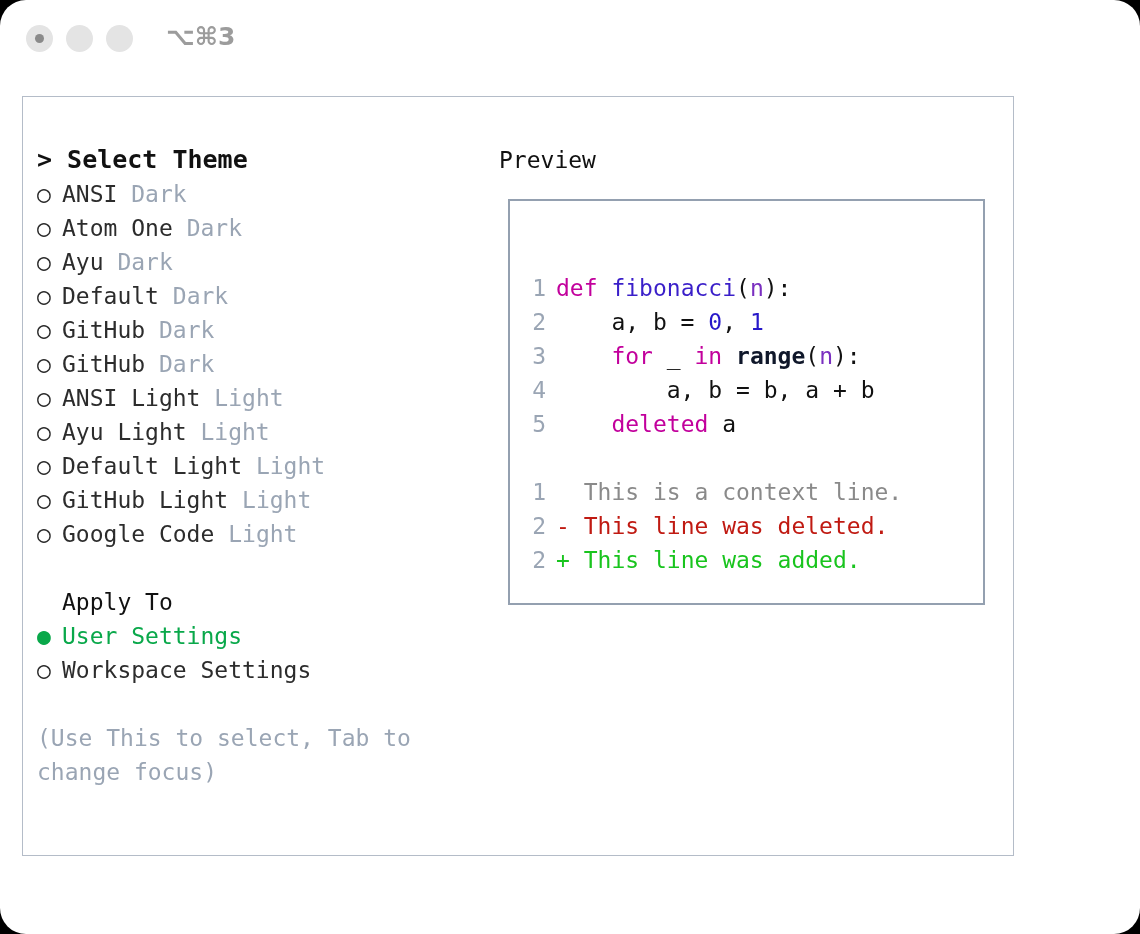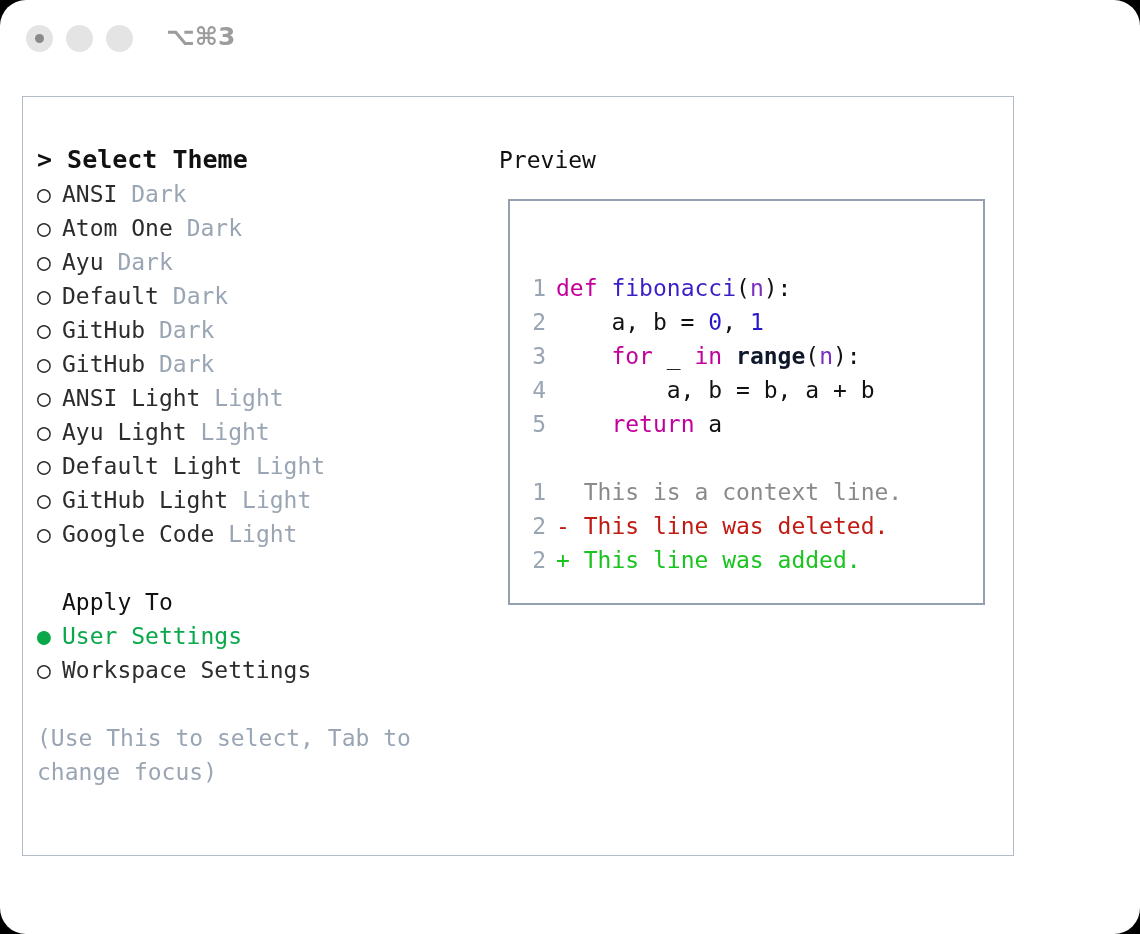--- a/index.html
+++ b/index.html
@@ -248,7 +248,7 @@
               <div class="code-line"><span class="ln">2</span><span class="tok-plain">    a, b = </span><span class="tok-num">0</span><span class="tok-plain">, </span><span class="tok-num">1</span></div>
               <div class="code-line"><span class="ln">3</span><span class="tok-plain">    </span><span class="tok-kw">for</span><span class="tok-plain"> _ </span><span class="tok-kw">in</span><span class="tok-plain"> </span><span class="tok-fn2">range</span><span class="tok-pun">(</span><span class="tok-var">n</span><span class="tok-pun">):</span></div>
               <div class="code-line"><span class="ln">4</span><span class="tok-plain">        a, b = b, a + b</span></div>
-              <div class="code-line"><span class="ln">5</span><span class="tok-plain">    </span><span class="tok-kw">return</span><span class="tok-plain"> a</span></div>
+              <div class="code-line"><span class="ln">5</span><span class="tok-plain">    </span><span class="tok-kw">deleted</span><span class="tok-plain"> a</span></div>
             </div>
           <div class="blank-line"></div>
           <div id="diff-lines">

